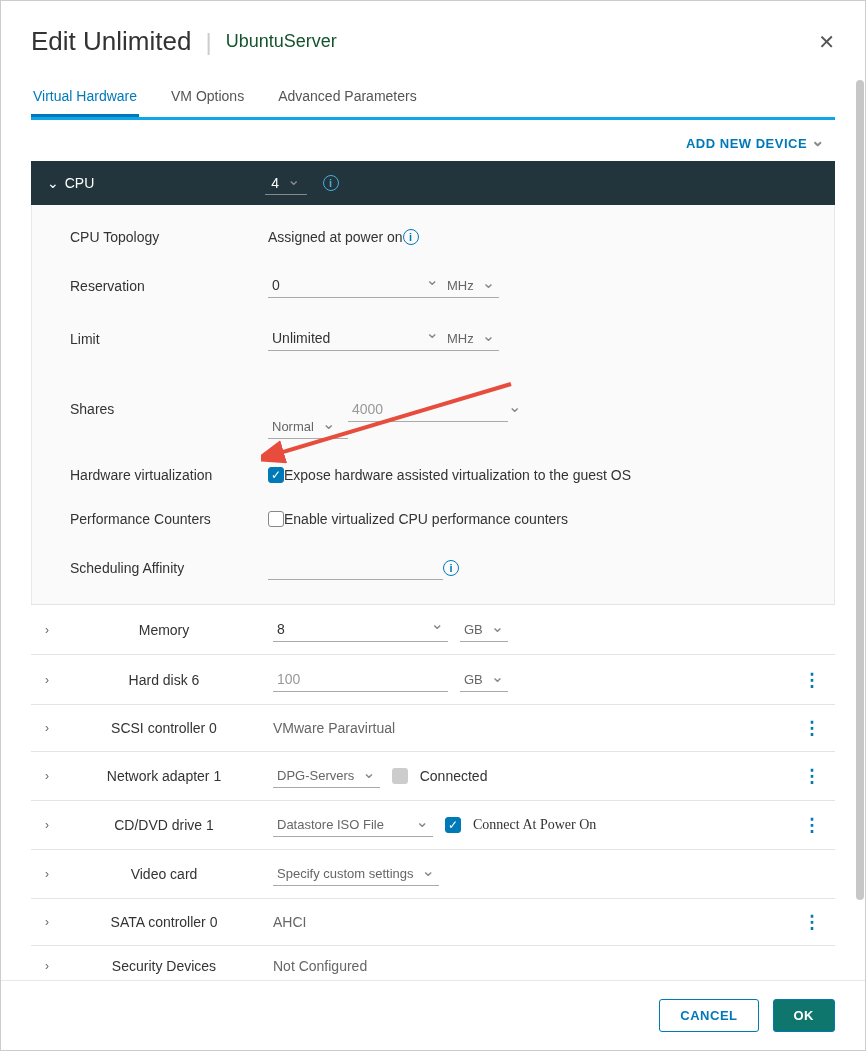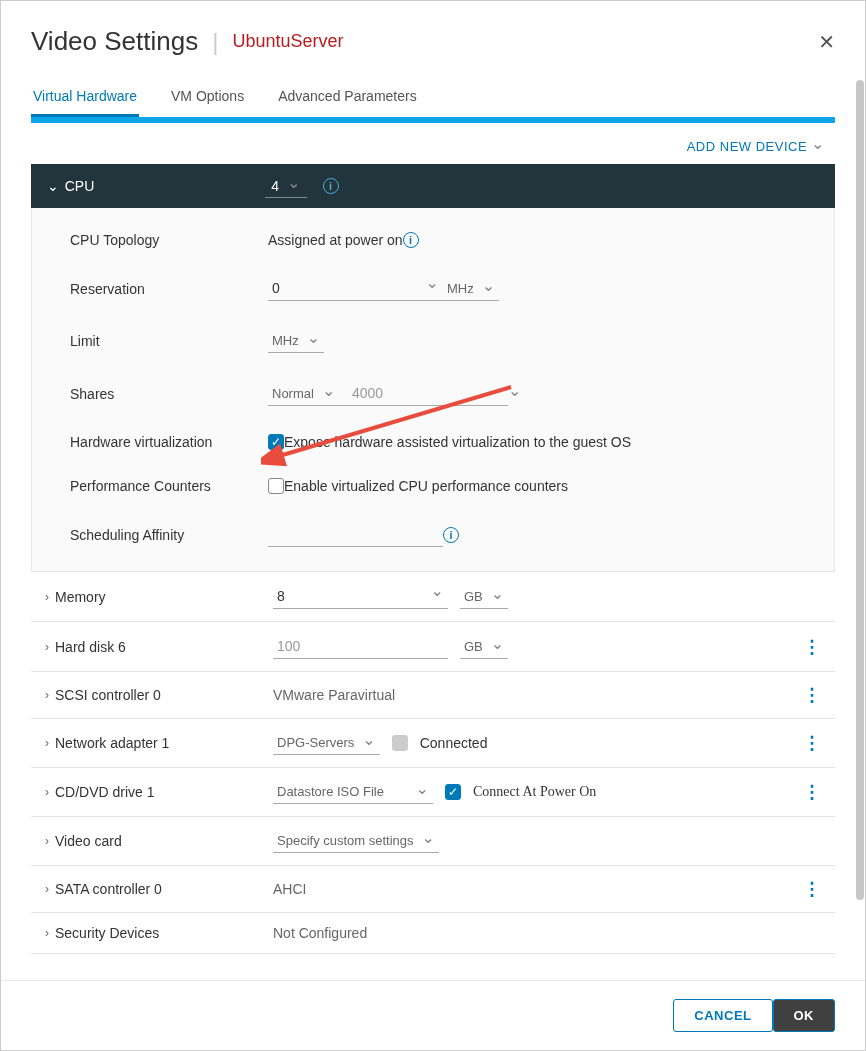--- a/index.html
+++ b/index.html
@@ -242,7 +242,7 @@
 <div class="modal">
 
   <div class="header">
-    <span class="title">Video Settings</span>
+    <span class="title">Edit Unlimited</span>
     <span class="divider">|</span>
     <span class="subtitle">UbuntuServer</span>
     <span class="close-btn">✕</span>

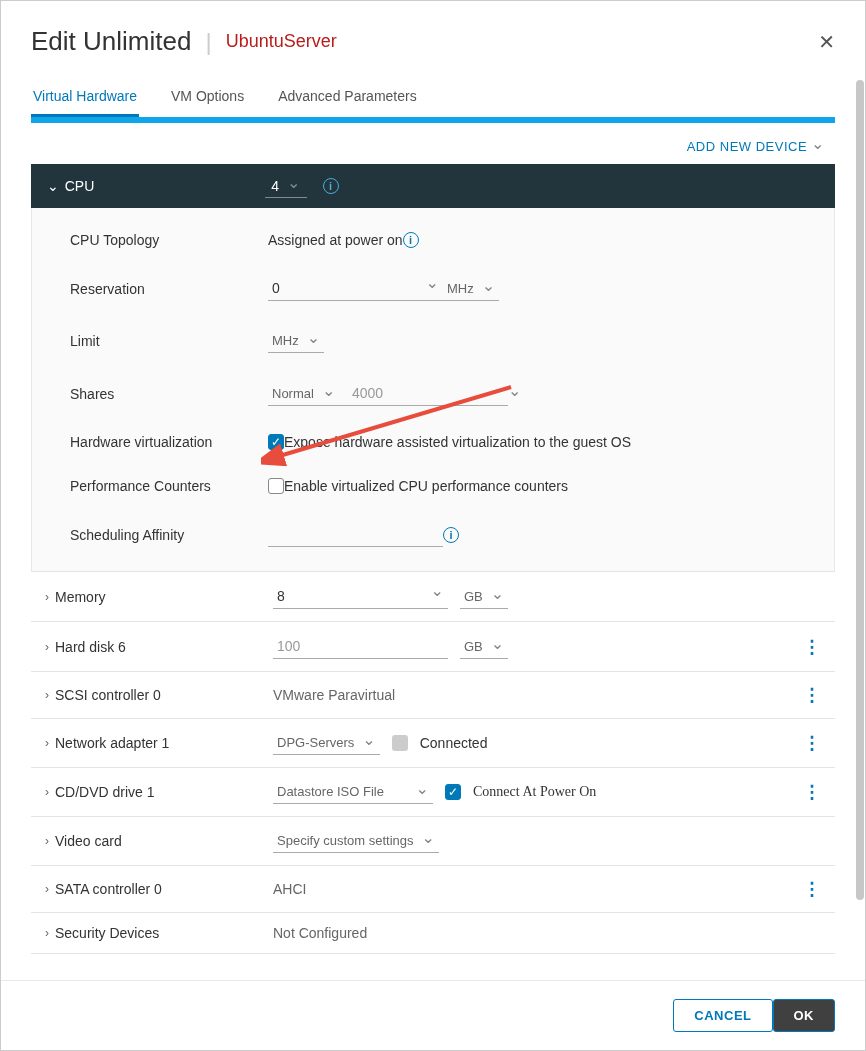--- a/index.html
+++ b/index.html
@@ -34,7 +34,7 @@
 }
 .subtitle {
   font-size: 18px;
-  color: #b91c1c;
+  color: #14532d;
 }
 .close-btn {
   margin-left: auto;

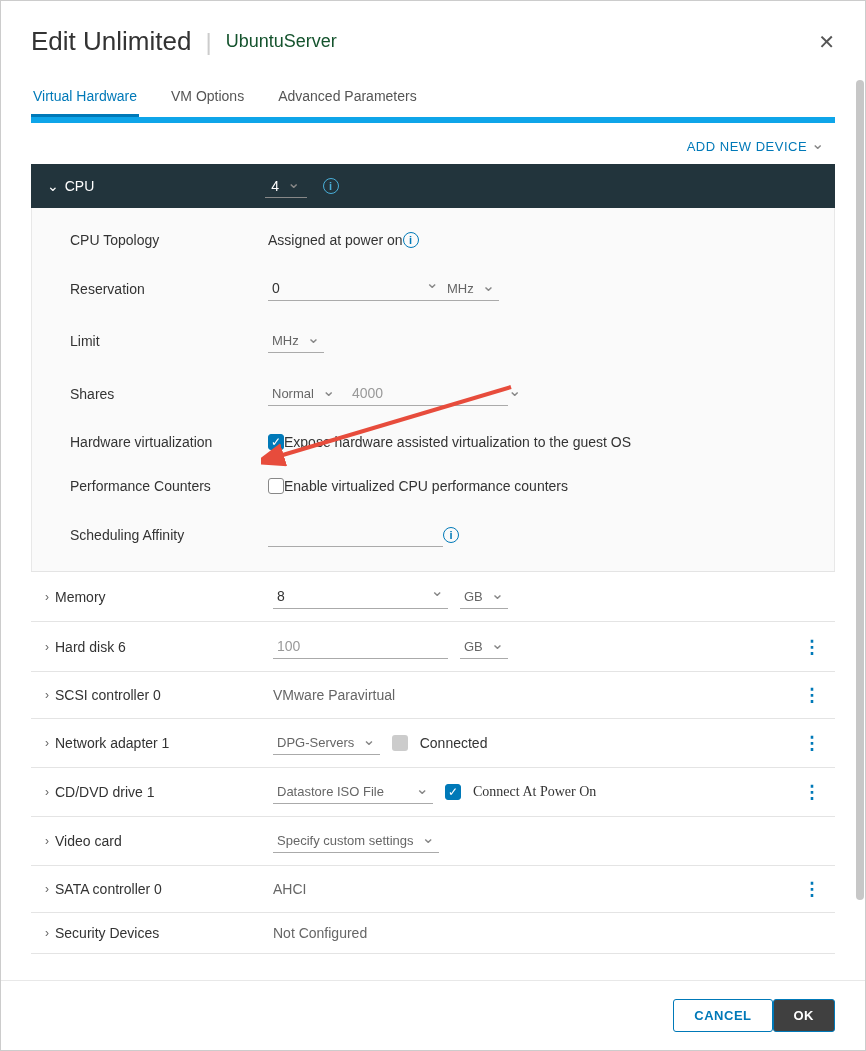--- a/index.html
+++ b/index.html
@@ -44,7 +44,7 @@
 }
 .tabs {
   display: flex;
-  border-bottom: 6px solid #0ea5e9;
+  border-bottom: 3px solid #0ea5e9;
   margin: 15px 30px 0 30px;
   gap: 30px;
 }

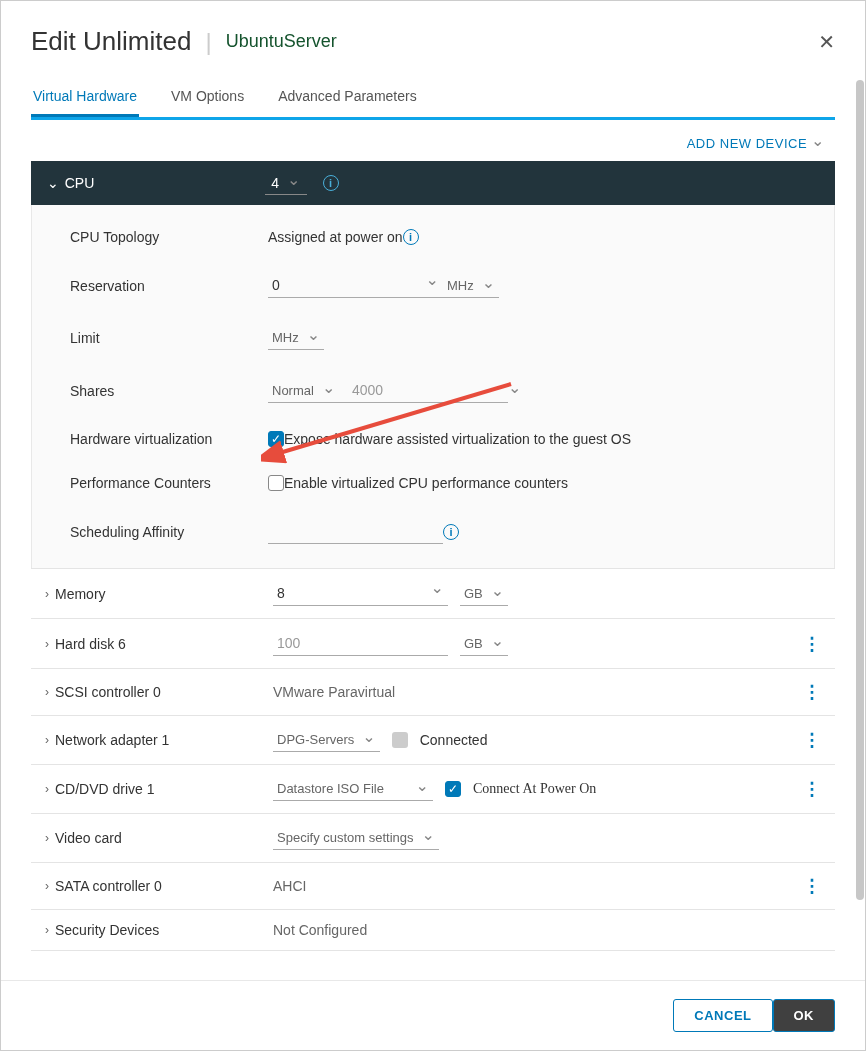--- a/index.html
+++ b/index.html
@@ -67,7 +67,7 @@
 .add-link {
   color: #0079b8;
   font-size: 13px;
-  font-weight: 400;
+  font-weight: 700;
   letter-spacing: .5px;
   cursor: pointer;
   display: flex;

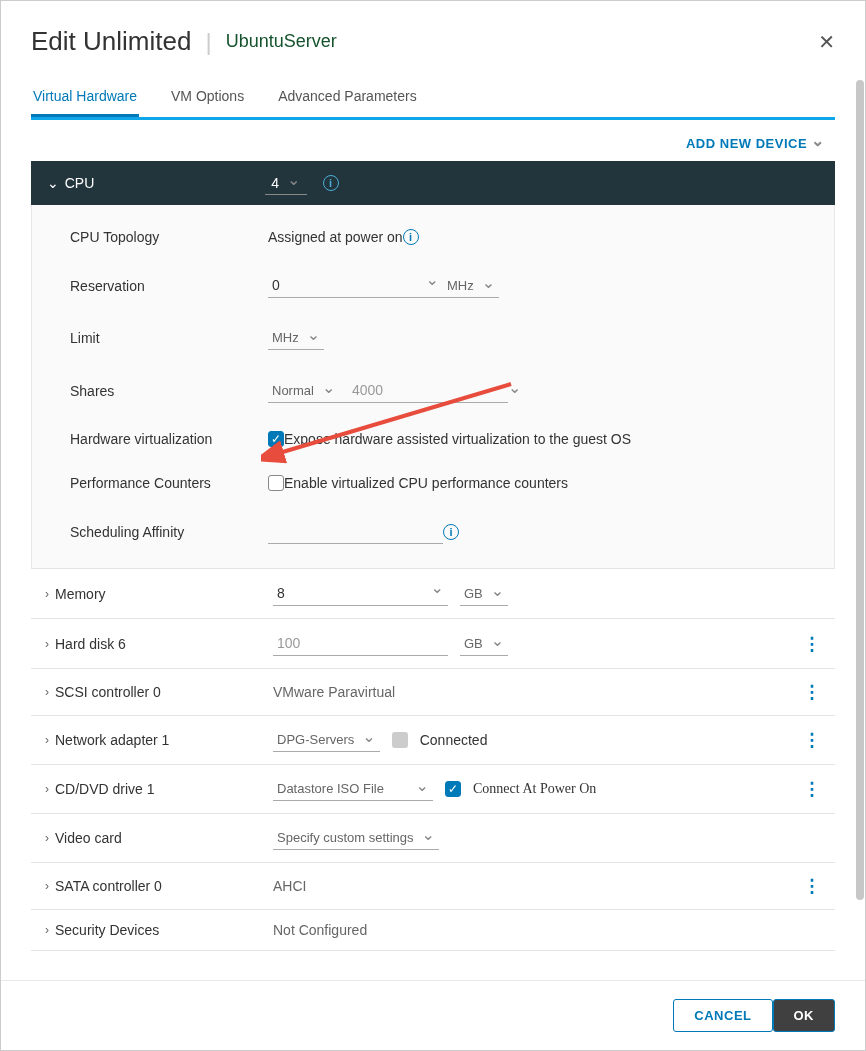--- a/index.html
+++ b/index.html
@@ -300,6 +300,10 @@
       <div class="row">
         <span class="label">Limit</span>
         <span class="val">
+          <span style="position:relative;">
+            <input class="underline-input" value="Unlimited" style="">
+            <span class="chev chev-down" style="position:absolute;right:4px;top:0;"></span>
+          </span>
           <span class="select-like">
             <span>MHz</span>
             <span class="chev chev-down"></span>

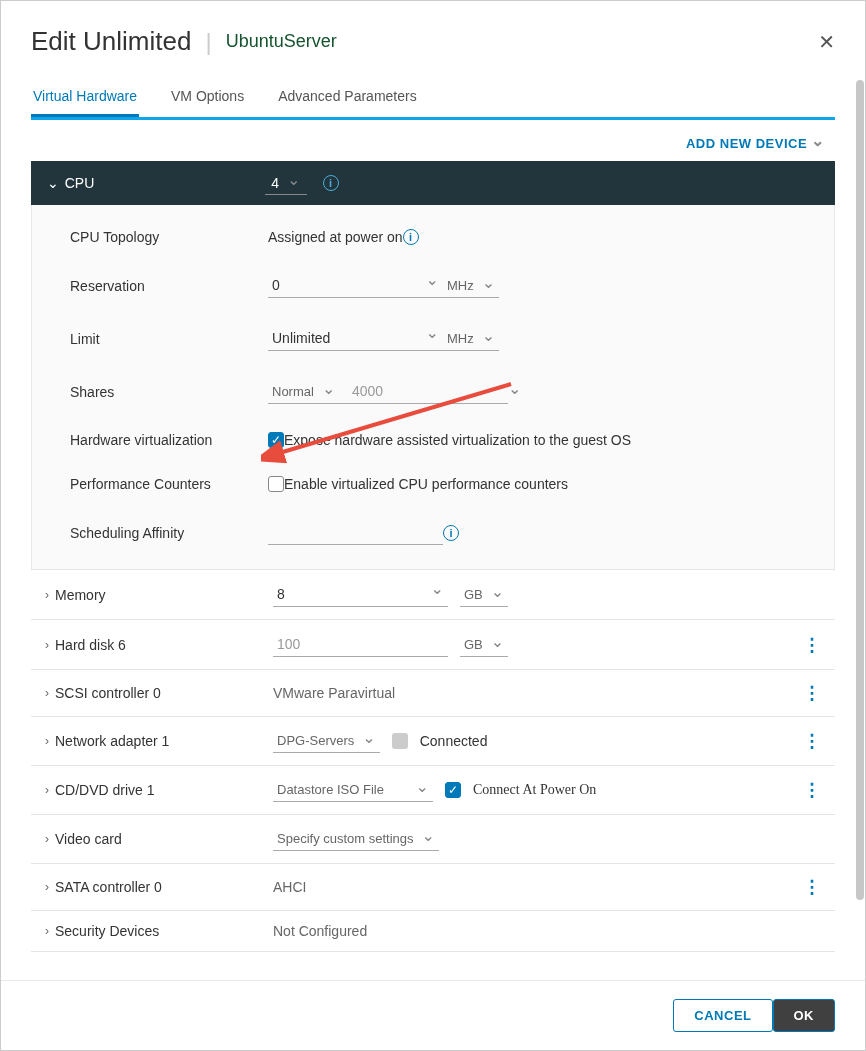--- a/index.html
+++ b/index.html
@@ -314,7 +314,7 @@
       <div class="row">
         <span class="label">Shares</span>
         <span class="val">
-          <span class="select-like" style="width:80px;">
+          <span class="select-like" style="width:80px;margin-top:36px;">
             <span>Normal</span>
             <span class="chev chev-down"></span>
           </span>

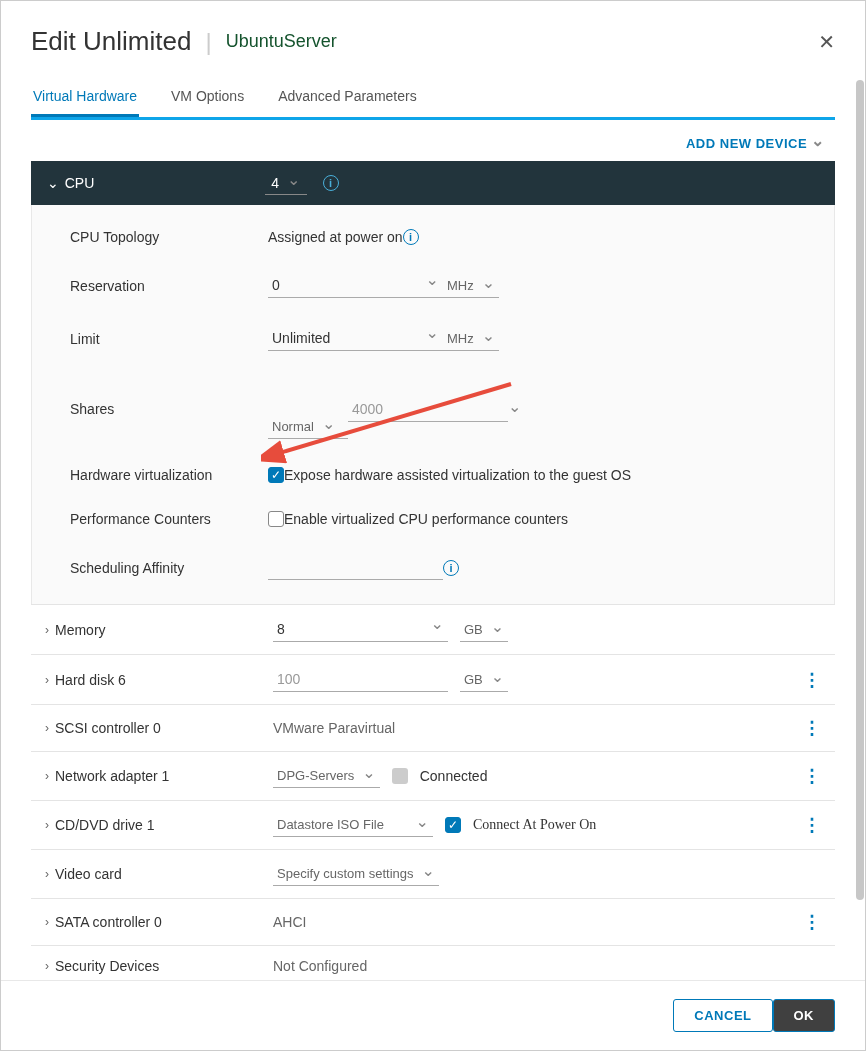--- a/index.html
+++ b/index.html
@@ -185,7 +185,7 @@
   font-size: 12px;
   margin-right: 6px;
 }
-.dev-row .dlabel { width: 218px; }
+.dev-row .dlabel { width: 218px; text-align: center; }
 .dev-row .dval { display: flex; align-items: center; gap: 12px; flex:1; color:#666;}
 .dev-row .actions {
   color: #0079b8;

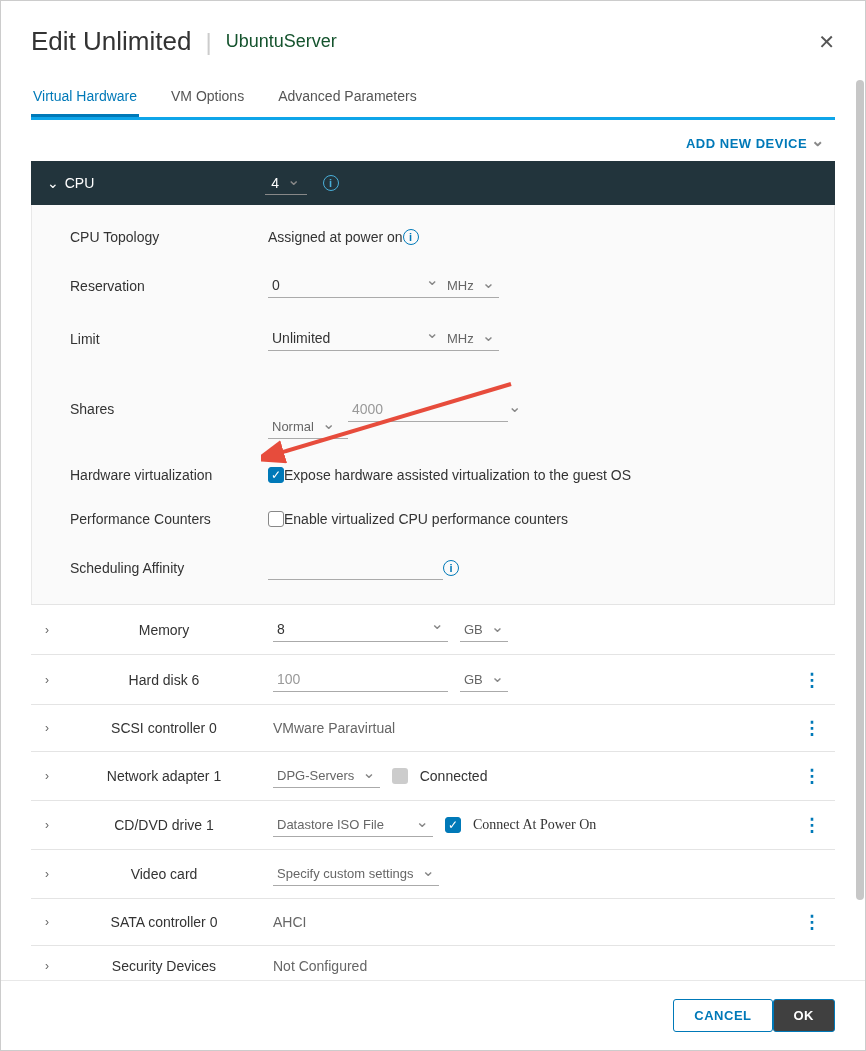--- a/index.html
+++ b/index.html
@@ -203,6 +203,7 @@
   padding: 18px 30px;
   display: flex;
   justify-content: flex-end;
+  gap: 14px;
 }
 .btn {
   padding: 8px 20px;

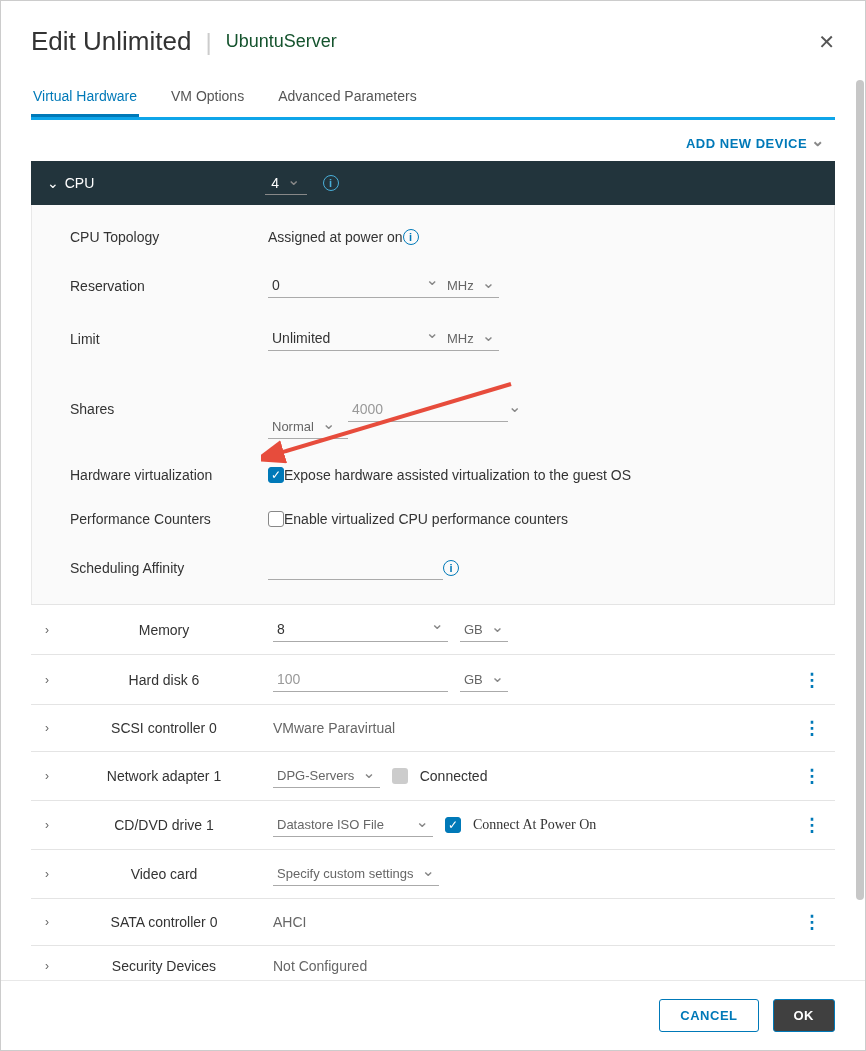--- a/index.html
+++ b/index.html
@@ -219,7 +219,7 @@
   color: #0079b8;
 }
 .btn.ok {
-  background: #404040;
+  background: #0f766e;
   border: 1px solid #0079b8;
   color: #fff;
 }

